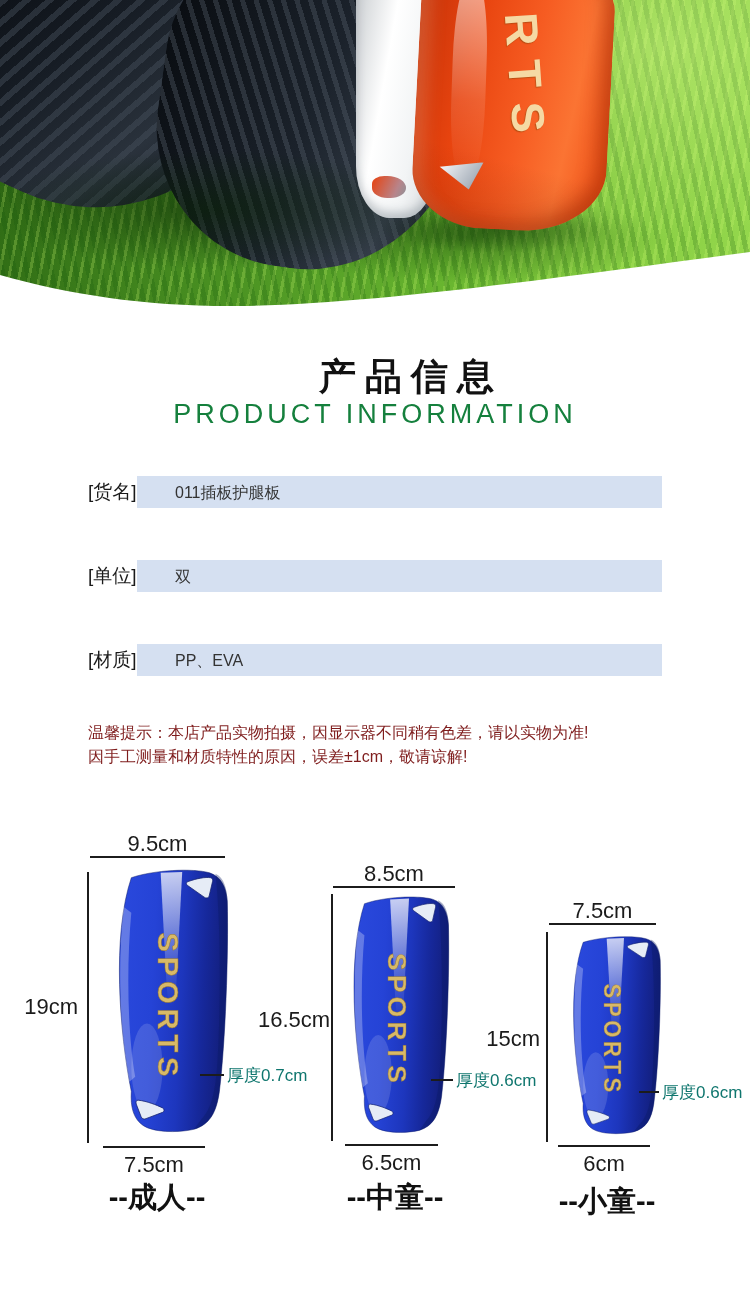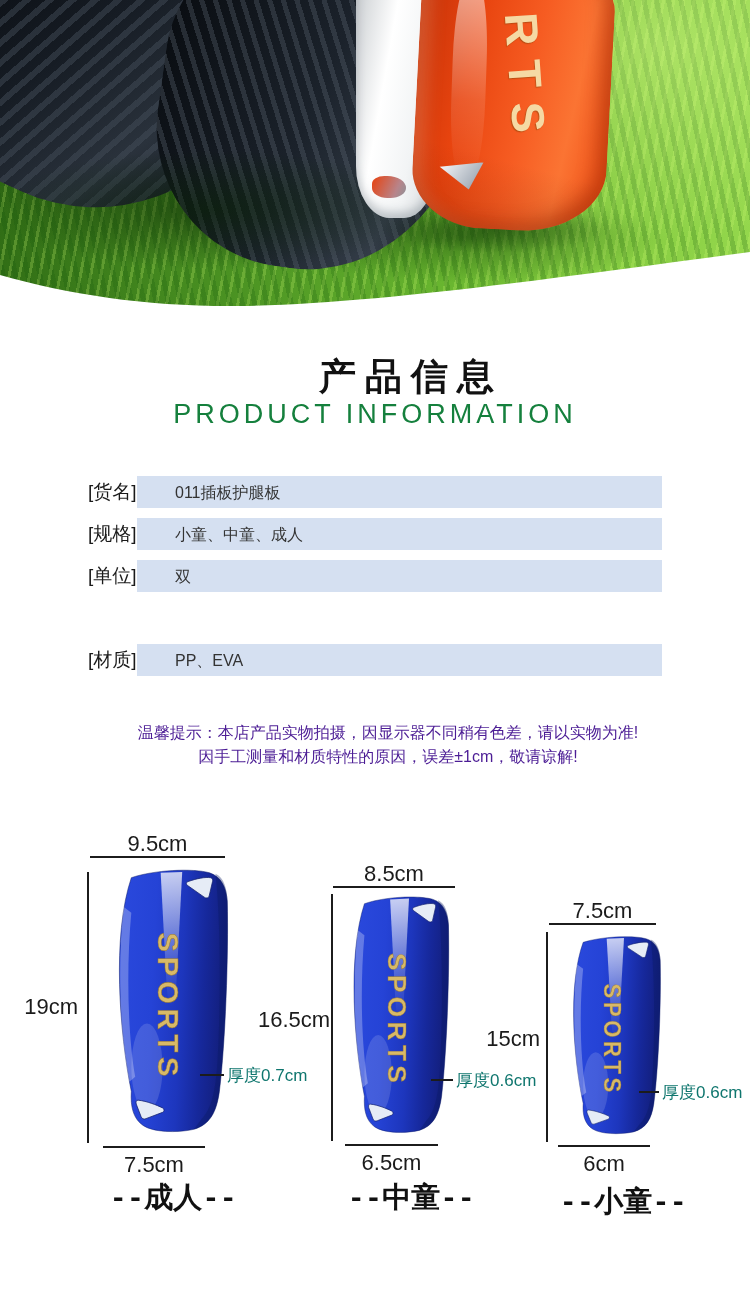--- a/index.html
+++ b/index.html
@@ -143,11 +143,6 @@
     <span class="spec-bar"></span>
     <span class="spec-value">011插板护腿板</span>
   </div>
-  <div class="spec-row" style="top:518px">
-    <span class="spec-label">[规格]</span>
-    <span class="spec-bar"></span>
-    <span class="spec-value">小童、中童、成人</span>
-  </div>
   <div class="spec-row" style="top:560px">
     <span class="spec-label">[单位]</span>
     <span class="spec-bar"></span>

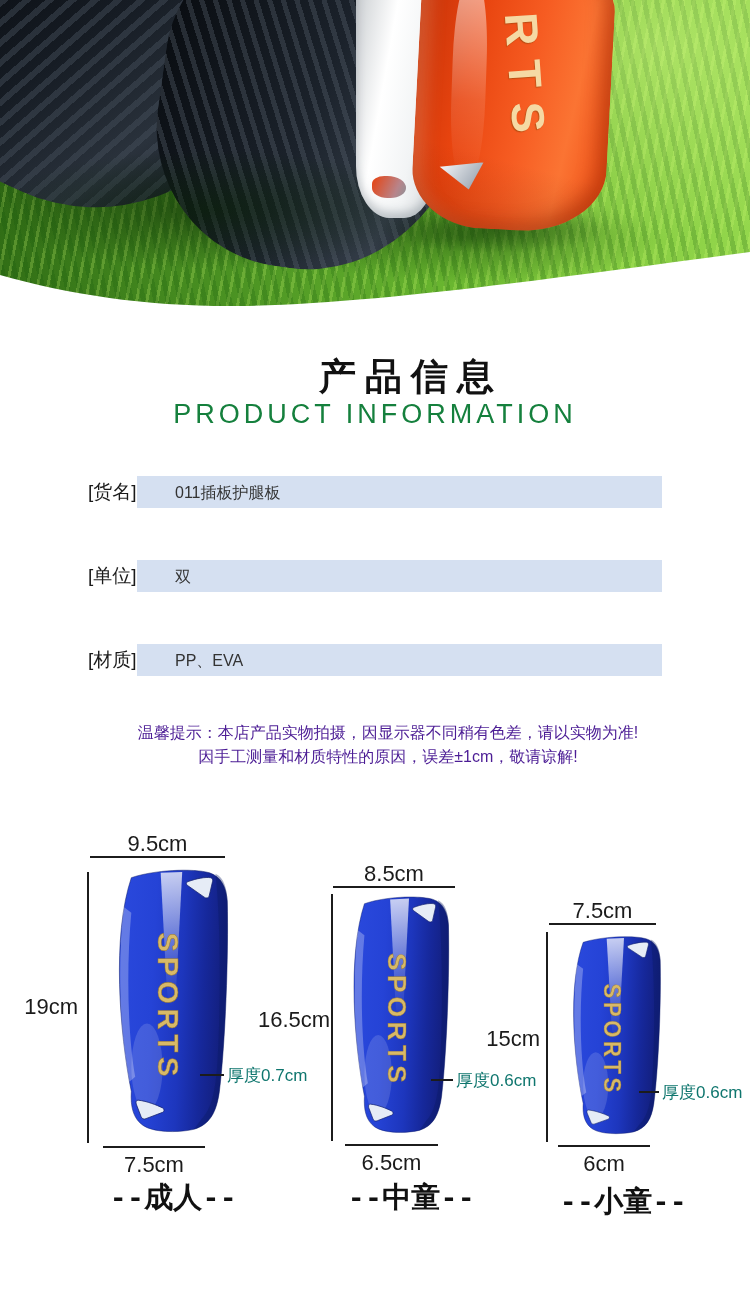--- a/index.html
+++ b/index.html
@@ -68,7 +68,7 @@
     font-size:16px;color:#333;white-space:pre-wrap;}
 
   
-  .notice{position:absolute;left:88px;width:600px;font-size:16px;color:#4c1d95;line-height:24px;text-align:center;}
+  .notice{position:absolute;left:88px;width:600px;font-size:16px;color:#7f1d1d;line-height:24px;}
 
   
   .guard-svg{position:absolute;}

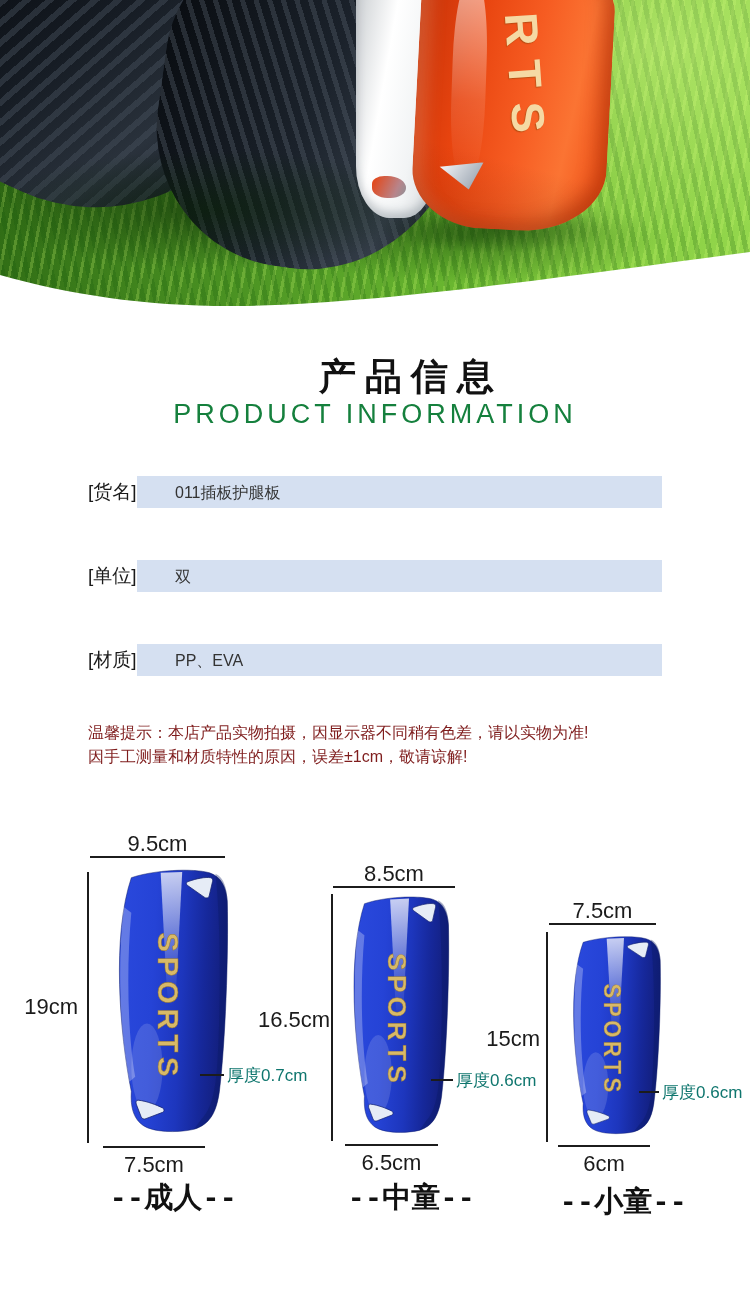--- a/index.html
+++ b/index.html
@@ -78,7 +78,7 @@
   .dim.center{text-align:center;}
   .dim.right{text-align:right;}
   .thick{position:absolute;font-size:17px;color:#0f766e;white-space:nowrap;}
-  .size-name{position:absolute;width:160px;text-align:right;font-size:29px;font-weight:bold;color:#111;font-family:Liberation Mono, monospace;}
+  .size-name{position:absolute;width:160px;text-align:center;font-size:29px;font-weight:bold;color:#111;}
 </style>
 </head>
 <body>

